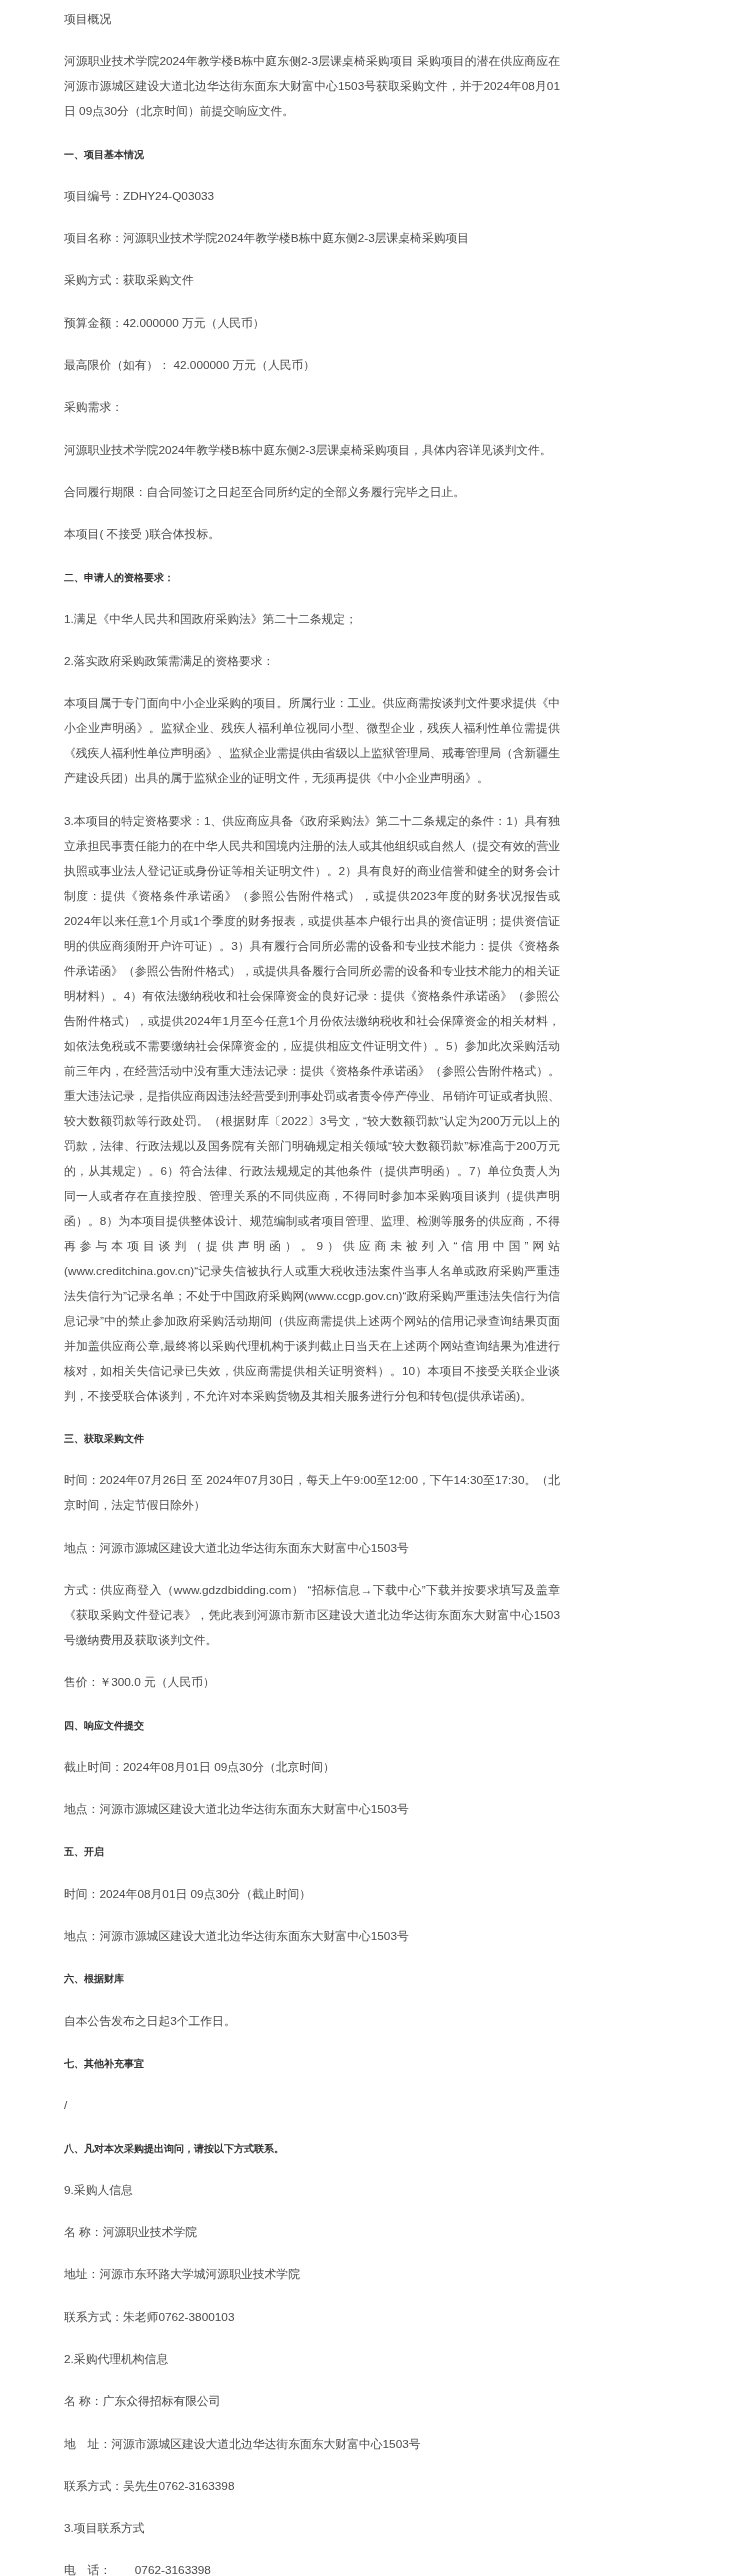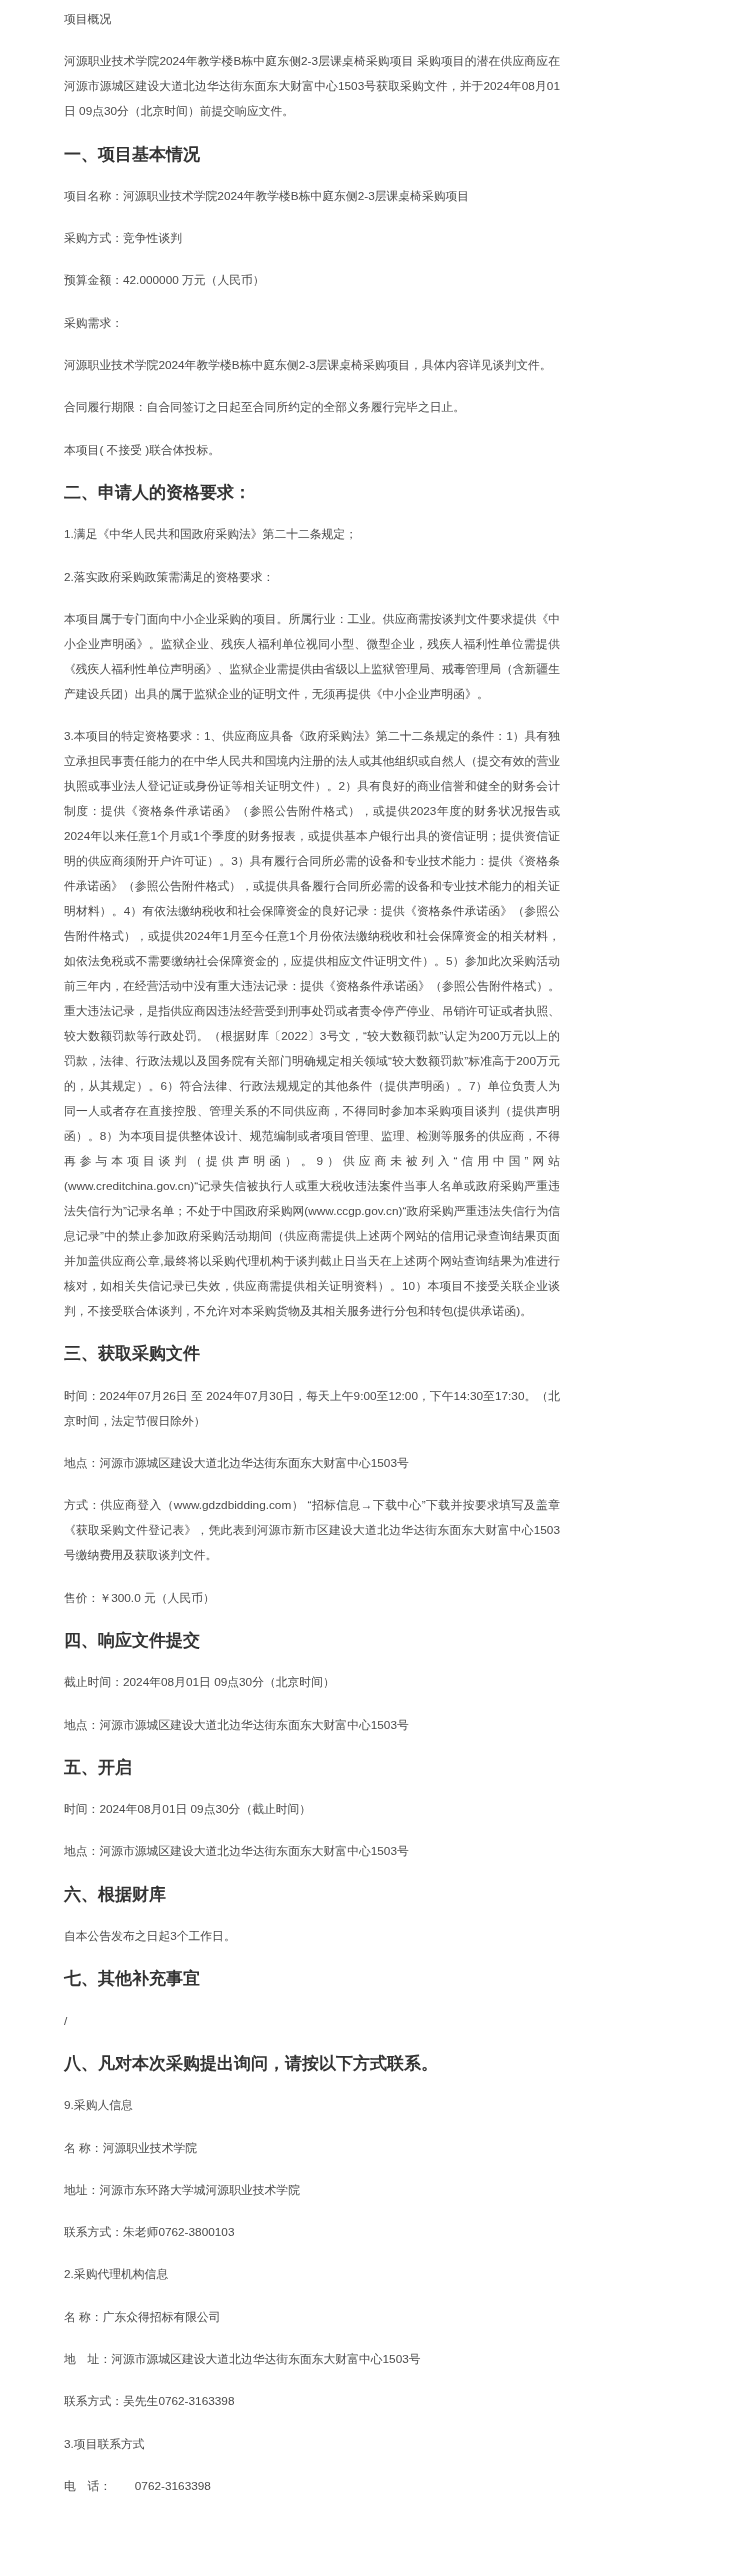--- a/index.html
+++ b/index.html
@@ -28,7 +28,7 @@
     word-wrap: break-word;
   }
   .heading {
-    font-size: 17px;
+    font-size: 10px;
     line-height: 25px;
     color: #333333;
     font-weight: 700;

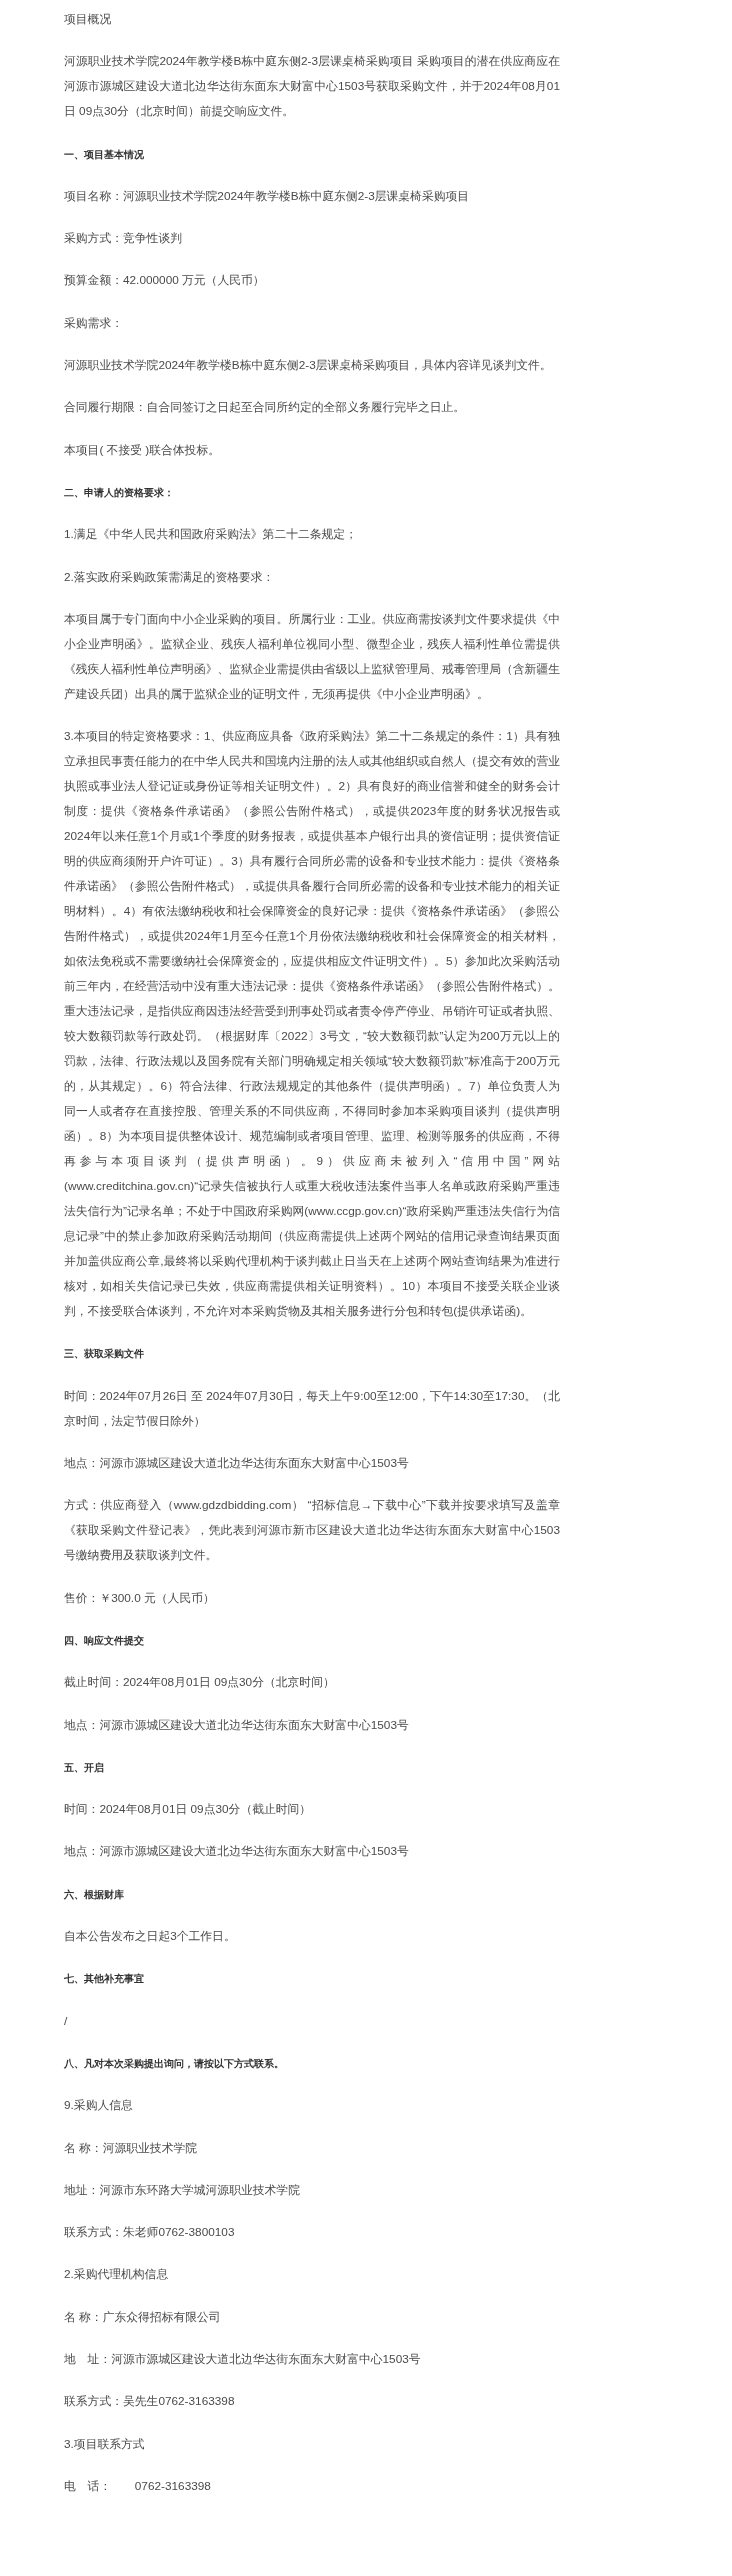--- a/index.html
+++ b/index.html
@@ -48,6 +48,7 @@
   <div>
       <section>
         <h2 class="heading">一、项目基本情况</h2>
+        <p class="para">项目编号：ZDHY24-Q03033</p>
         <p class="para">项目名称：河源职业技术学院2024年教学楼B栋中庭东侧2-3层课桌椅采购项目</p>
         <p class="para">采购方式：竞争性谈判</p>
         <p class="para">预算金额：42.000000 万元（人民币）</p>

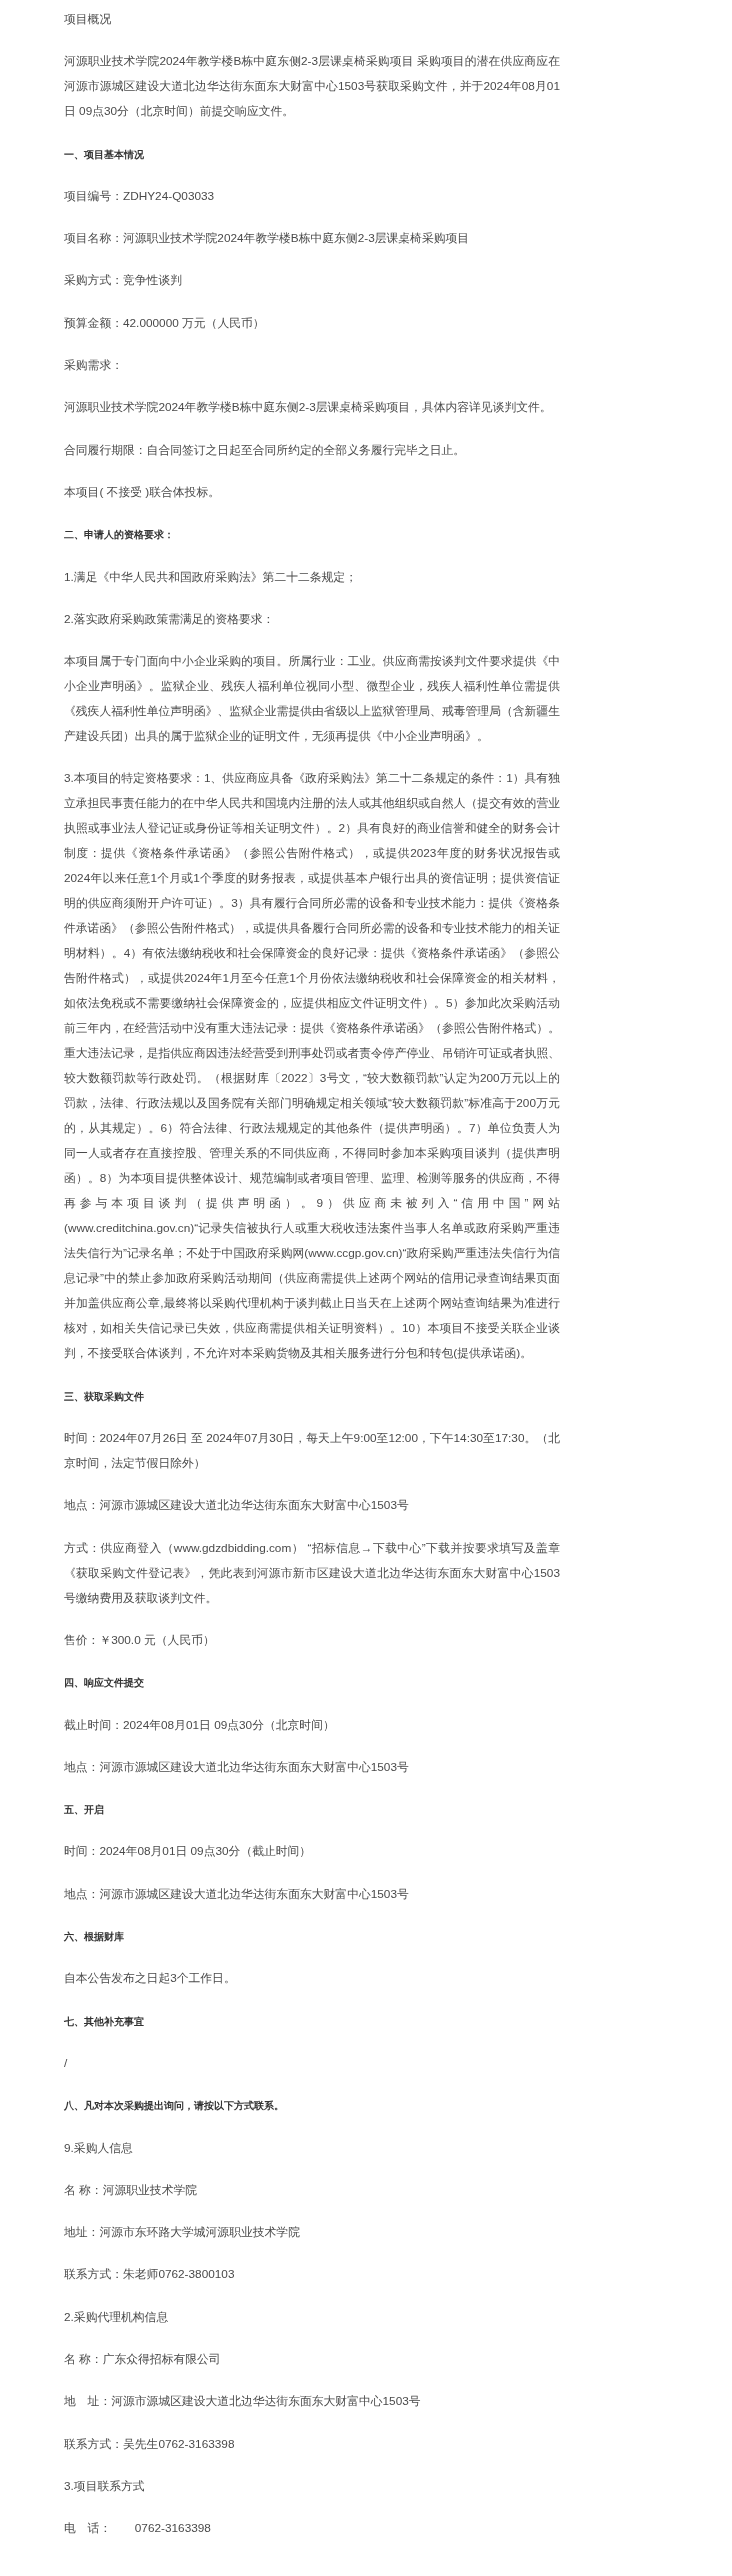--- a/index.html
+++ b/index.html
@@ -50,7 +50,7 @@
         <h2 class="heading">一、项目基本情况</h2>
         <p class="para">项目编号：ZDHY24-Q03033</p>
         <p class="para">项目名称：河源职业技术学院2024年教学楼B栋中庭东侧2-3层课桌椅采购项目</p>
-        <p class="para">采购方式：竞争性谈判</p>
+        <p class="para">采购方式：获取采购文件</p>
         <p class="para">预算金额：42.000000 万元（人民币）</p>
         <p class="para">采购需求：</p>
         <p class="para">河源职业技术学院2024年教学楼B栋中庭东侧2-3层课桌椅采购项目，具体内容详见谈判文件。</p>

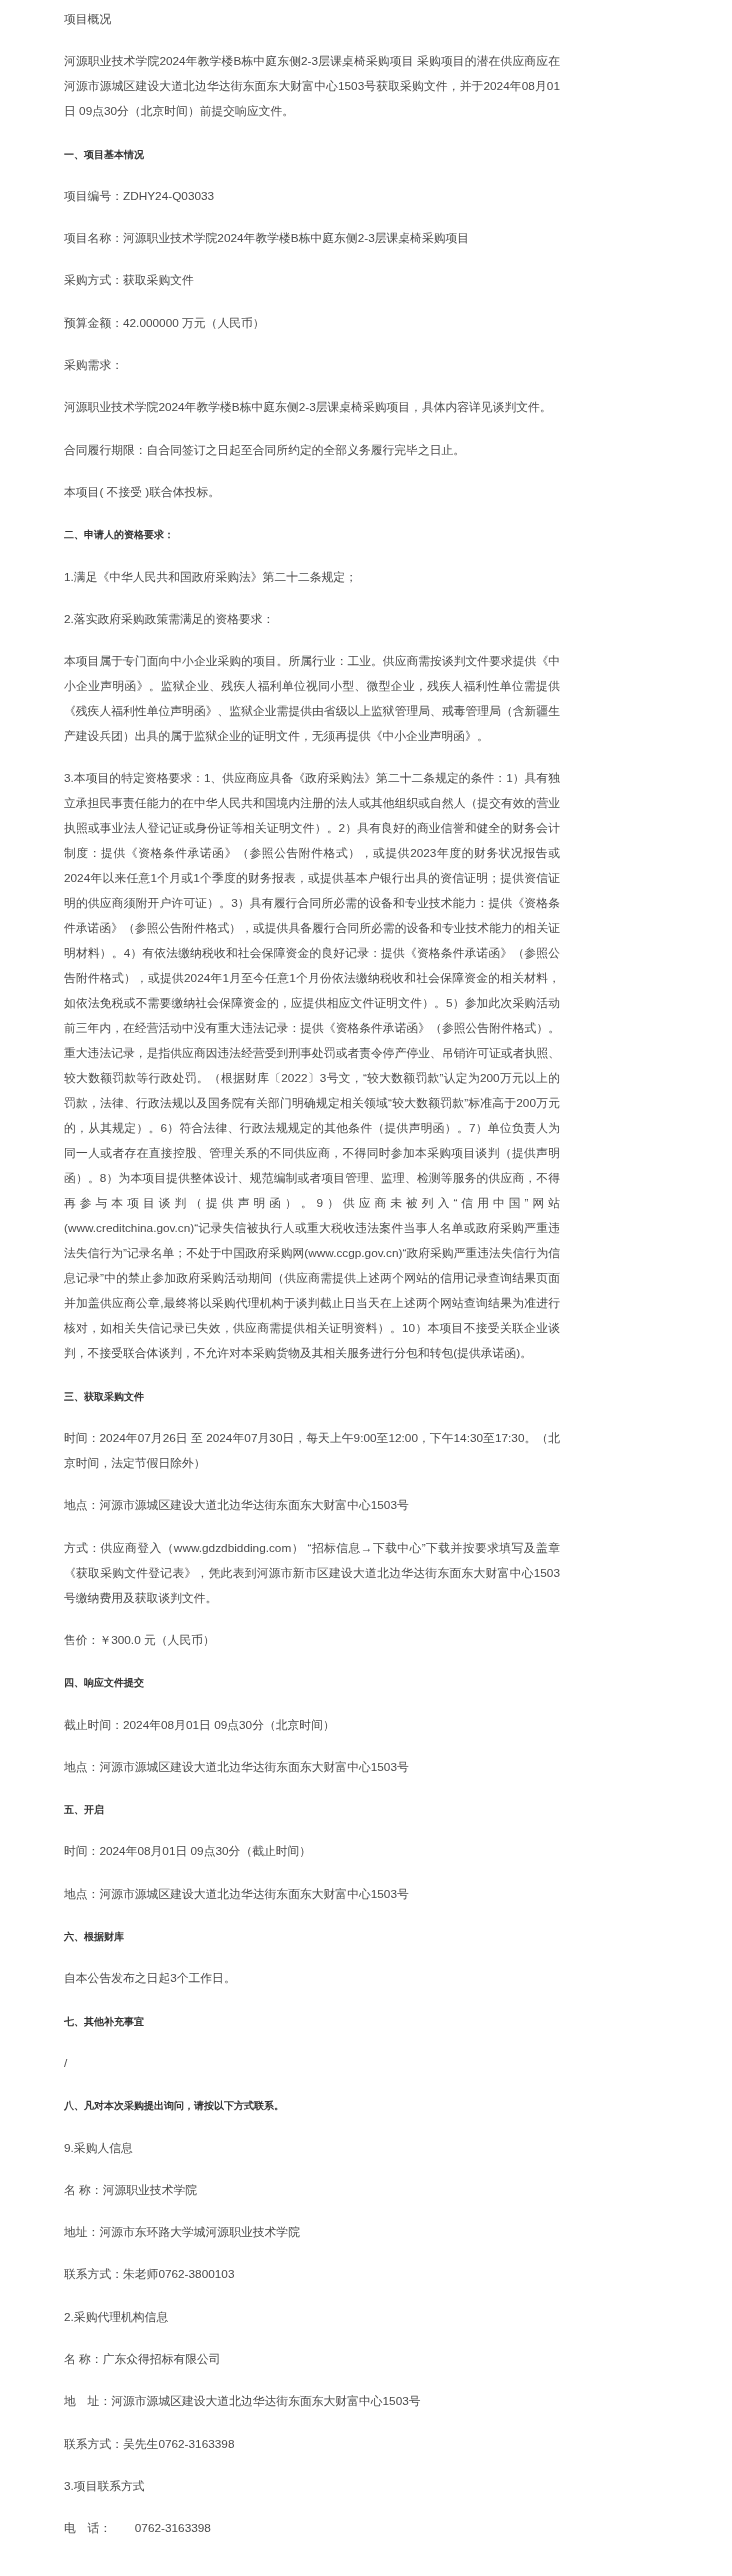--- a/index.html
+++ b/index.html
@@ -52,6 +52,7 @@
         <p class="para">项目名称：河源职业技术学院2024年教学楼B栋中庭东侧2-3层课桌椅采购项目</p>
         <p class="para">采购方式：获取采购文件</p>
         <p class="para">预算金额：42.000000 万元（人民币）</p>
+        <p class="para">最高限价（如有）： 42.000000 万元（人民币）</p>
         <p class="para">采购需求：</p>
         <p class="para">河源职业技术学院2024年教学楼B栋中庭东侧2-3层课桌椅采购项目，具体内容详见谈判文件。</p>
         <p class="para">合同履行期限：自合同签订之日起至合同所约定的全部义务履行完毕之日止。</p>

